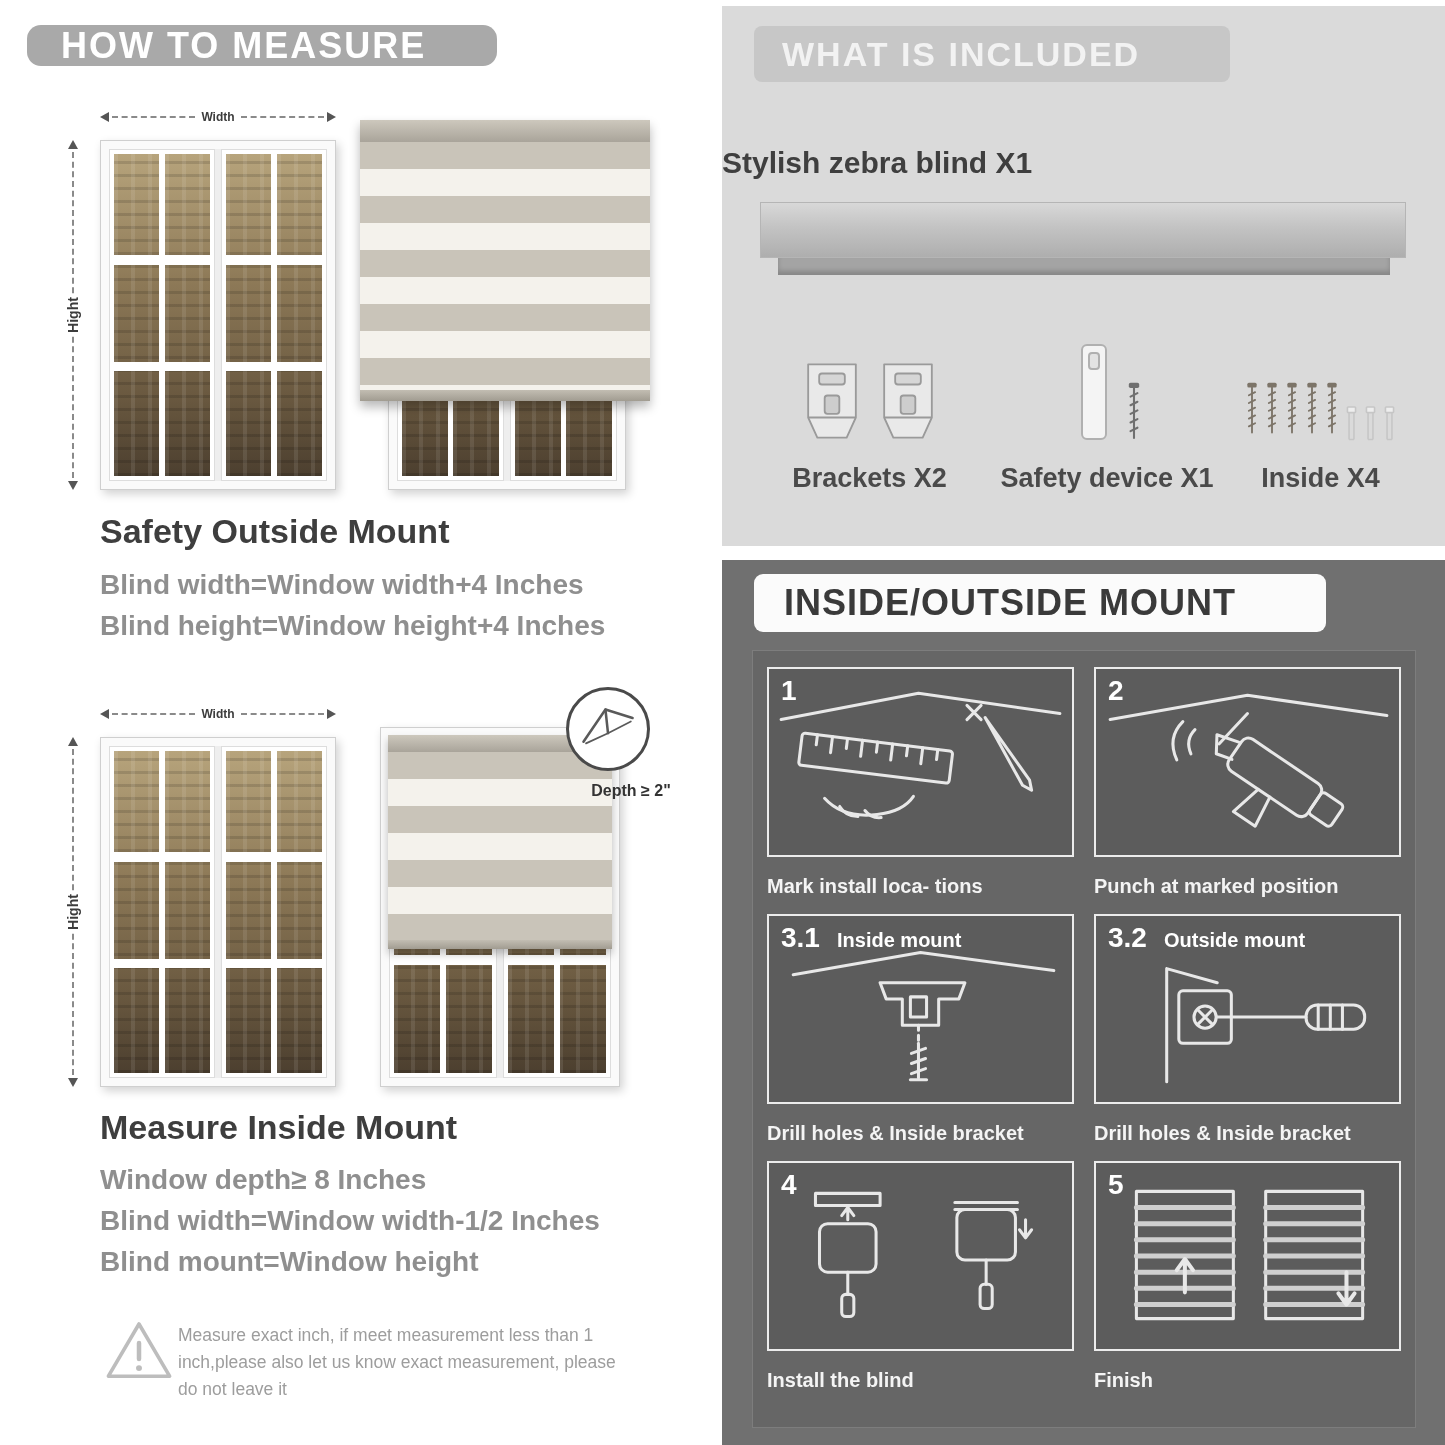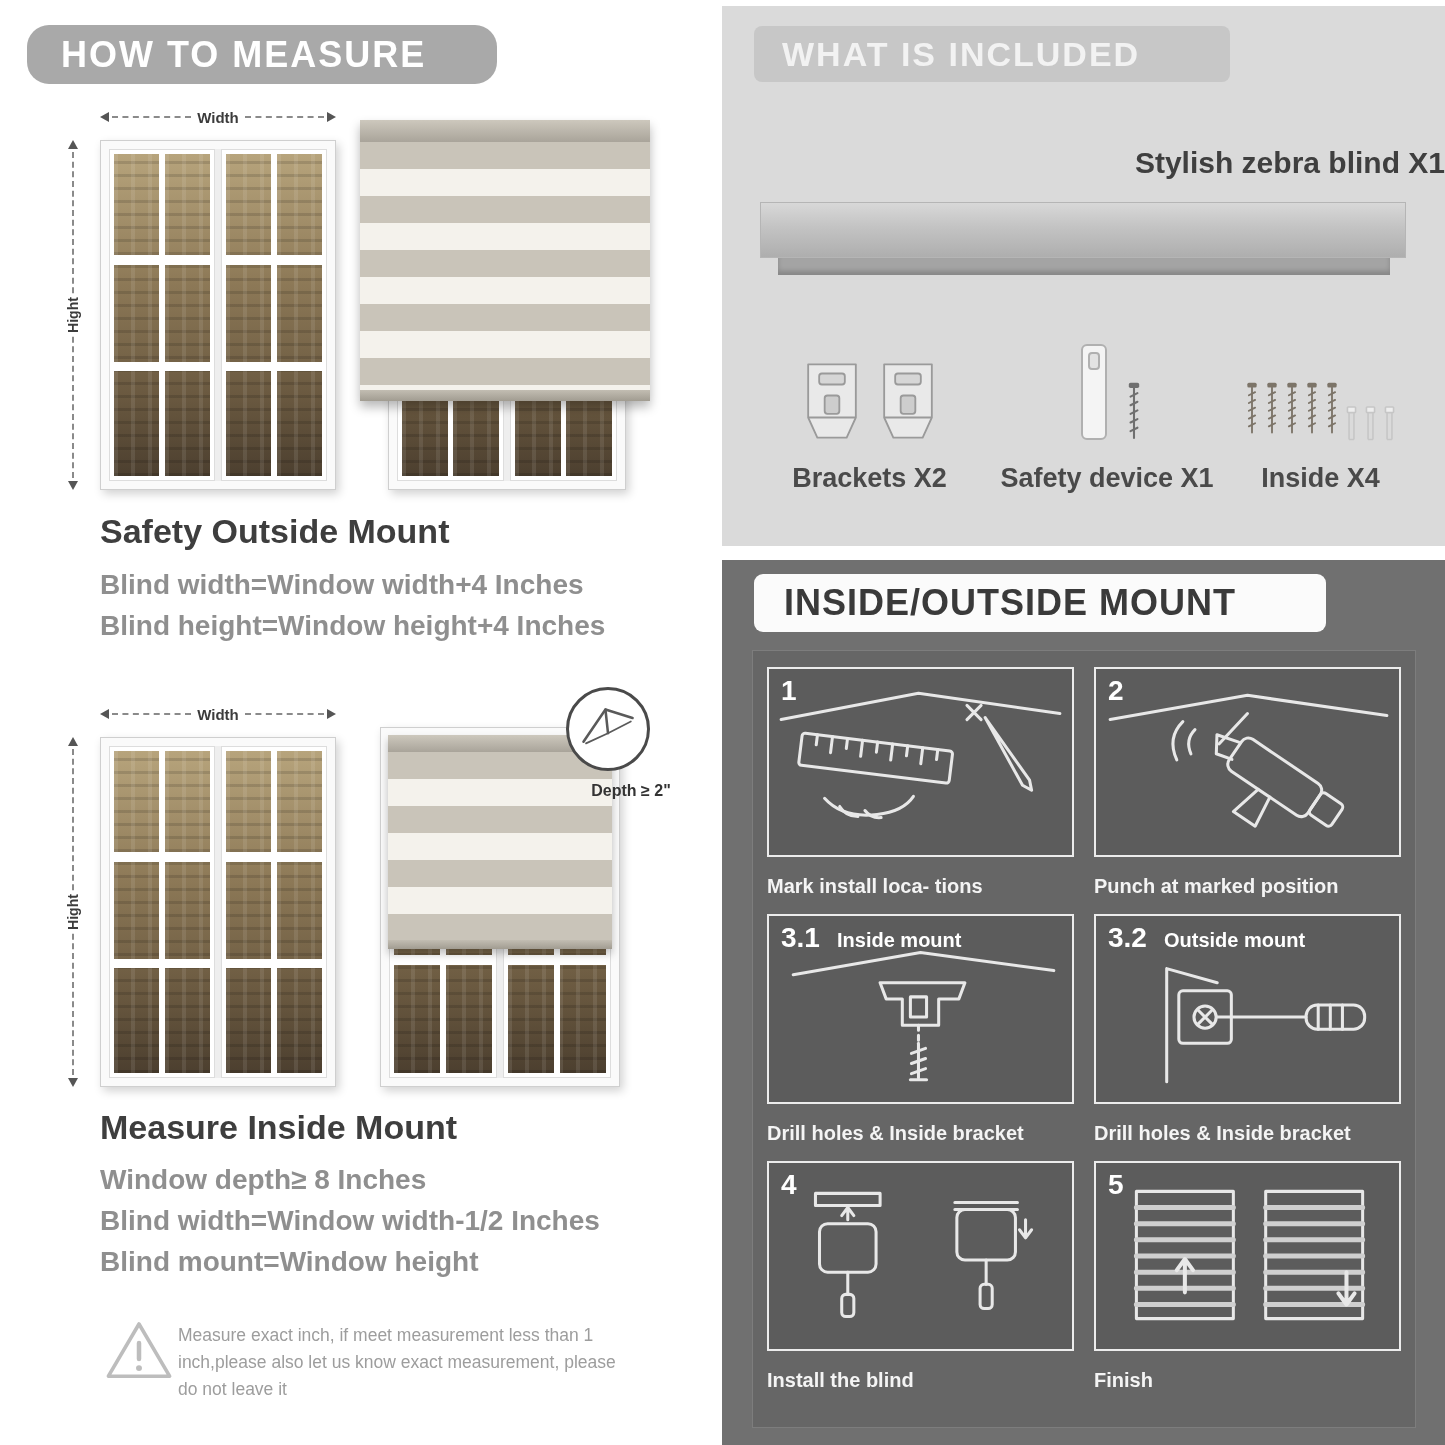--- a/index.html
+++ b/index.html
@@ -8,8 +8,8 @@
   .page{position:relative;width:1445px;height:1445px;background:#fff;overflow:hidden}
 
   
-  .howto-banner{position:absolute;left:27px;top:25px;width:470px;height:59px;background:#a9a9a9;
-    border-radius:22px;display:flex;align-items:center;padding-left:34px;color:#fff;
+  .howto-banner{position:absolute;left:27px;top:25px;width:470px;height:41px;background:#a9a9a9;
+    border-radius:14px;display:flex;align-items:center;padding-left:34px;color:#fff;
     font-size:36px;font-weight:bold;letter-spacing:2px}
 
   .section-title{position:absolute;font-size:34px;font-weight:bold;color:#3e3e3e}

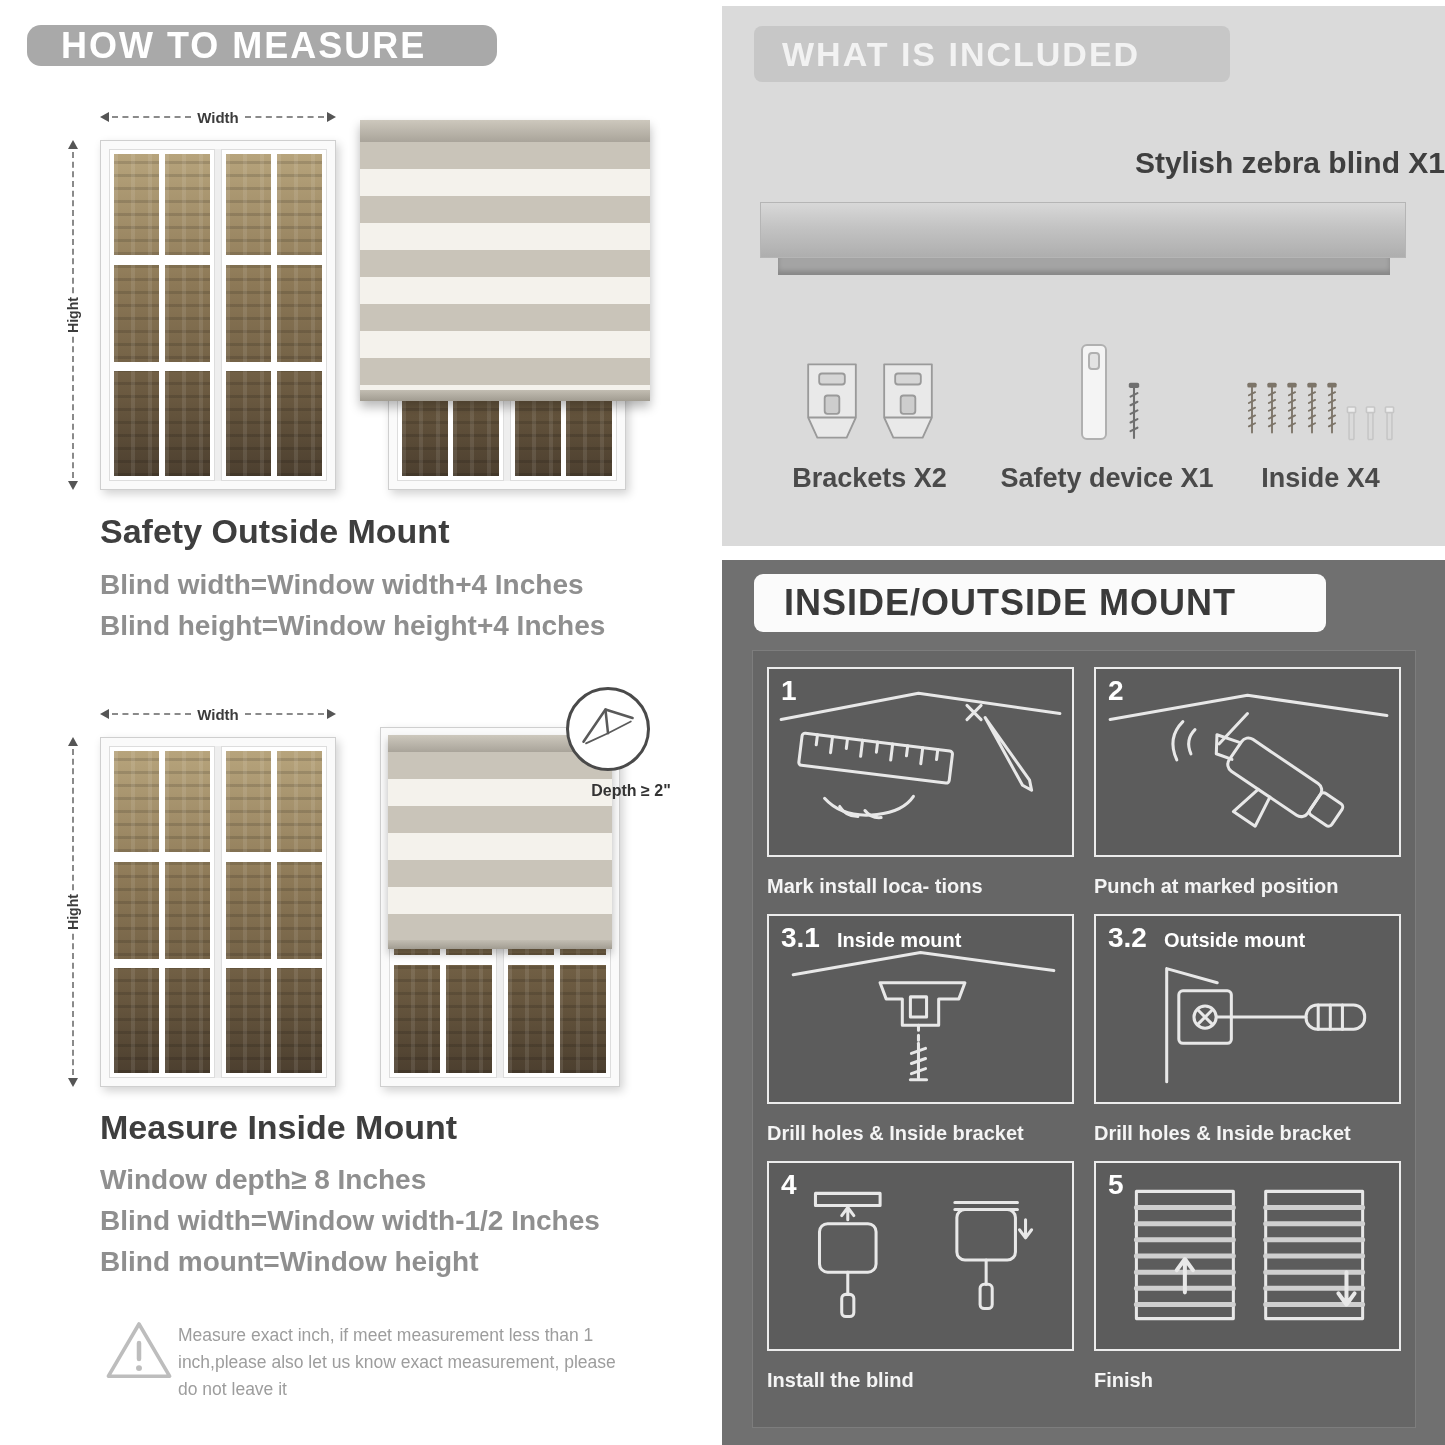--- a/index.html
+++ b/index.html
@@ -39,7 +39,7 @@
   .blind-in .bottomrail{height:9px}
 
   
-  .harrow{position:absolute;display:flex;align-items:center;gap:3px;color:#3c3c3c;font-weight:bold;font-size:15px}
+  .harrow{position:absolute;display:flex;align-items:center;gap:3px;color:#3c3c3c;font-weight:bold;font-size:12px}
   .harrow .dash{flex:1;height:0;border-top:2px dashed #8a8a8a}
   .varrow{position:absolute;display:flex;flex-direction:column;align-items:center;gap:3px;color:#3c3c3c;font-weight:bold;font-size:14px}
   .varrow .dash{flex:1;width:0;border-left:2px dashed #8a8a8a}

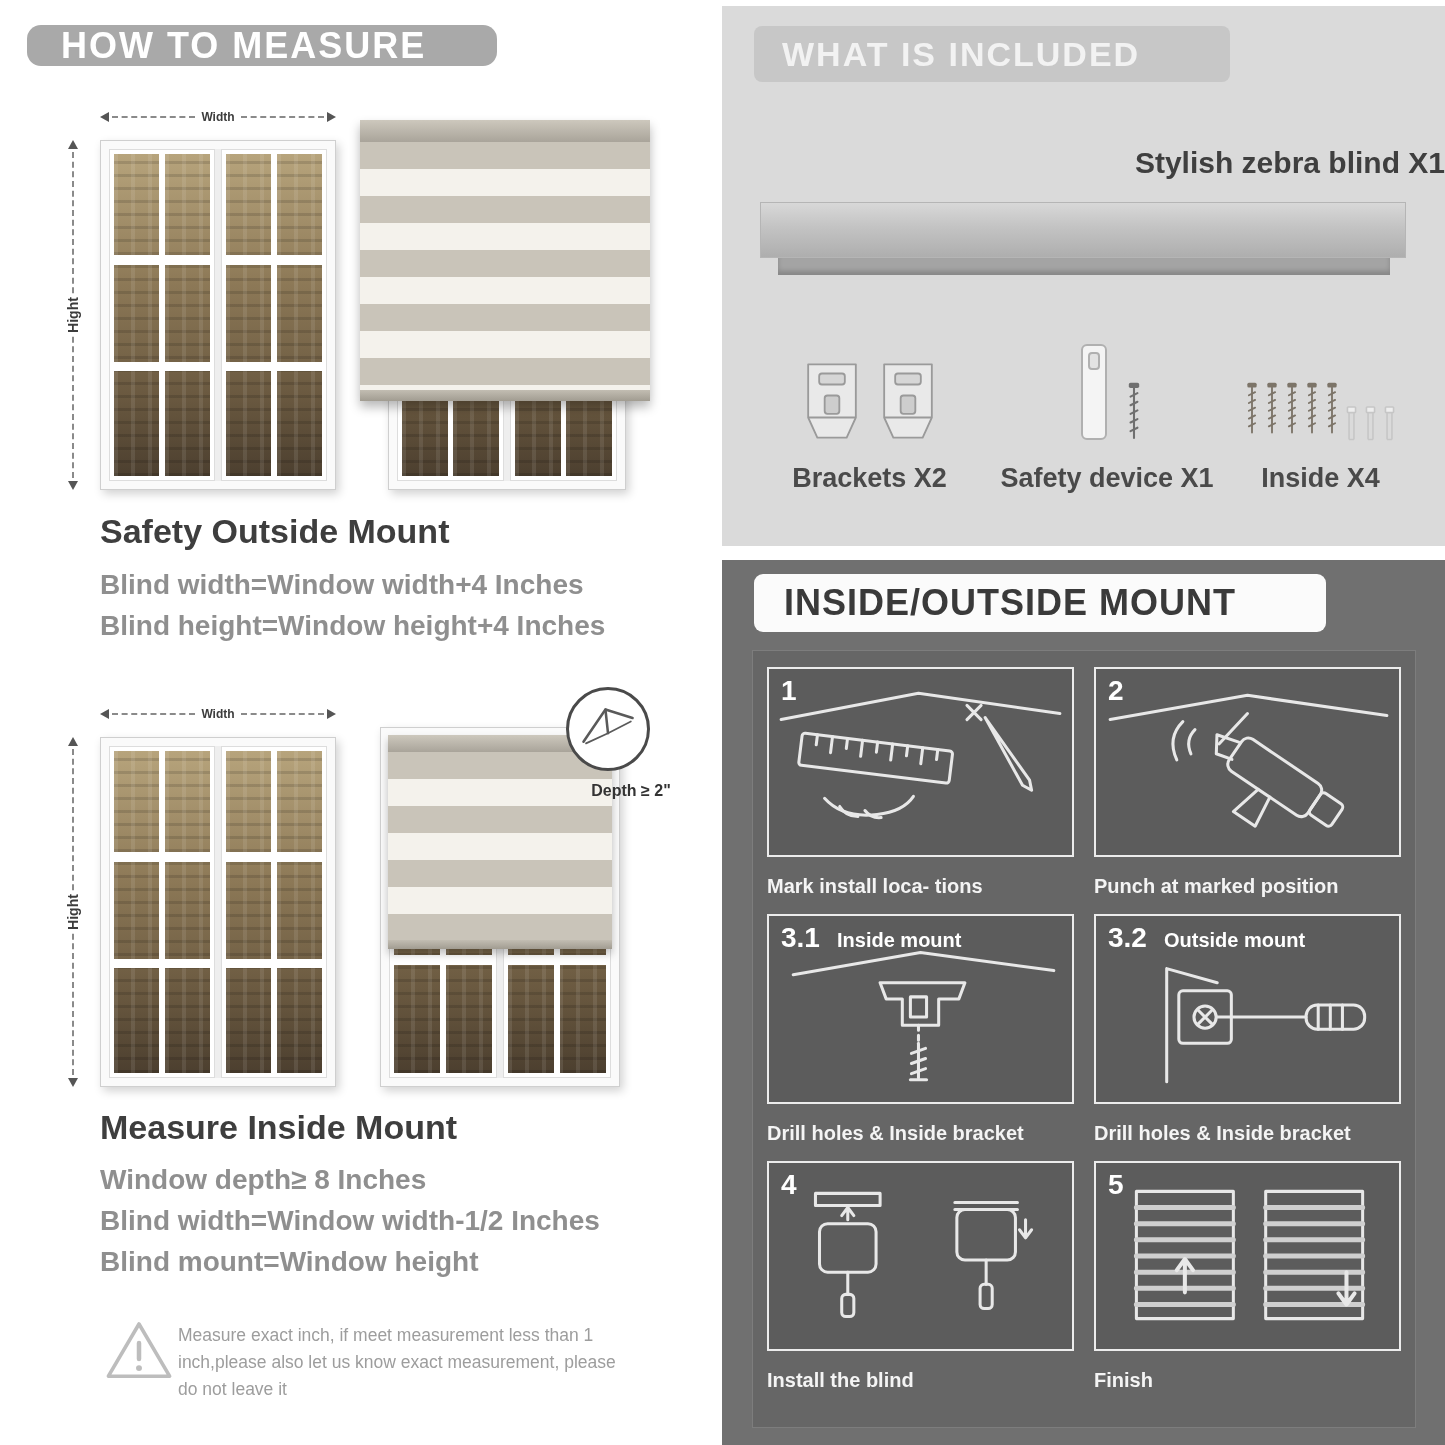--- a/index.html
+++ b/index.html
@@ -63,7 +63,7 @@
   .included-banner{position:absolute;left:32px;top:20px;width:476px;height:56px;background:#c7c7c7;
     border-radius:8px;display:flex;align-items:center;padding-left:28px;color:#f2f2f2;
     font-size:34px;font-weight:bold;letter-spacing:2px}
-  .blind-title{position:absolute;left:0;top:140px;width:100%;text-align:right;font-size:30px;font-weight:bold;color:#3f3f3f}
+  .blind-title{position:absolute;left:0;top:140px;width:100%;text-align:left;font-size:30px;font-weight:bold;color:#3f3f3f}
   .rail-main{position:absolute;left:38px;top:196px;width:646px;height:56px;border:1px solid #b5b5b5;
     background:linear-gradient(180deg,#d8d8d8 0%,#c3c3c3 45%,#aeaeae 100%)}
   .rail-bottom{position:absolute;left:56px;top:252px;width:612px;height:17px;background:#a4a4a4;

